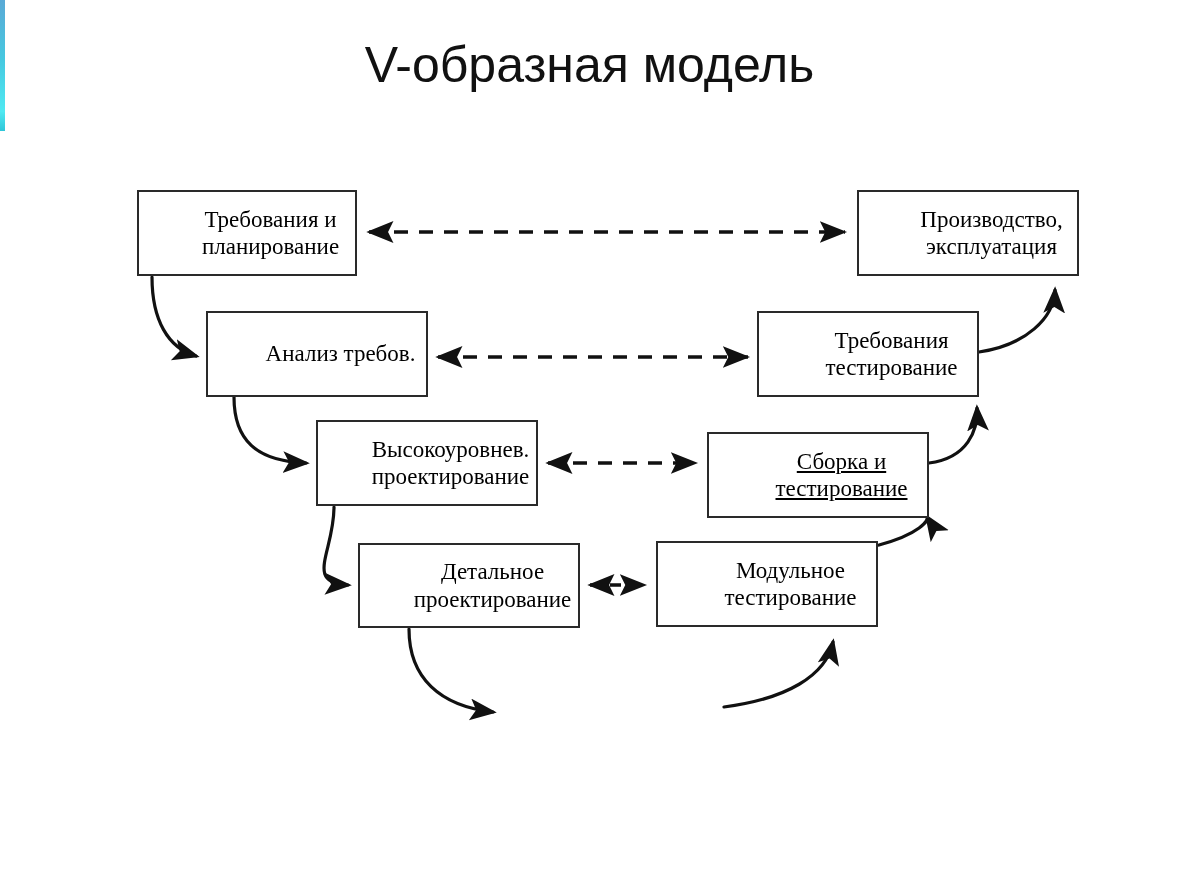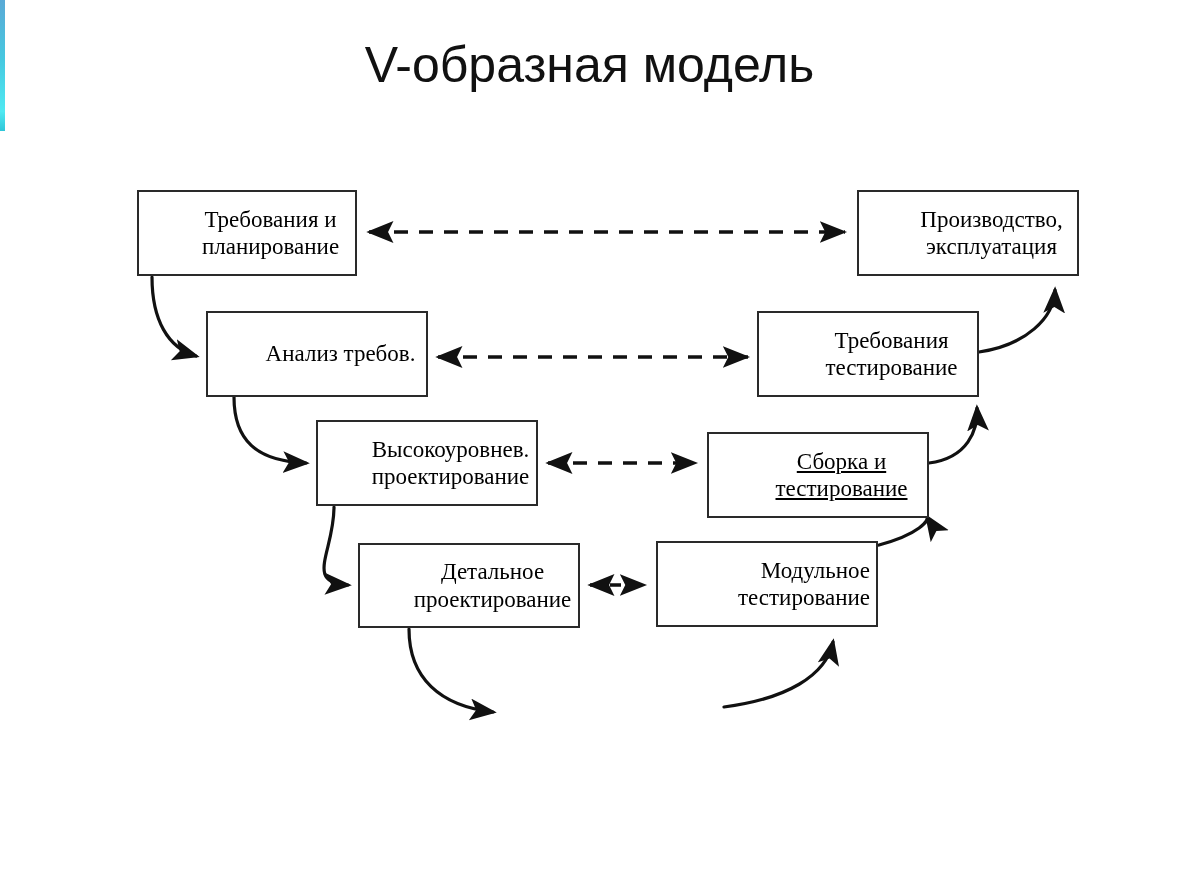--- a/index.html
+++ b/index.html
@@ -107,7 +107,7 @@
   </div>
 
 
-  <div class="node" style="left:656px;top:541px;width:222px;height:86px;align-items:flex-end;">
+  <div class="node" style="left:656px;top:541px;width:222px;height:86px;">
     <span class="ln">Модульное</span>
     <span class="ln">тестирование</span>
   </div>

